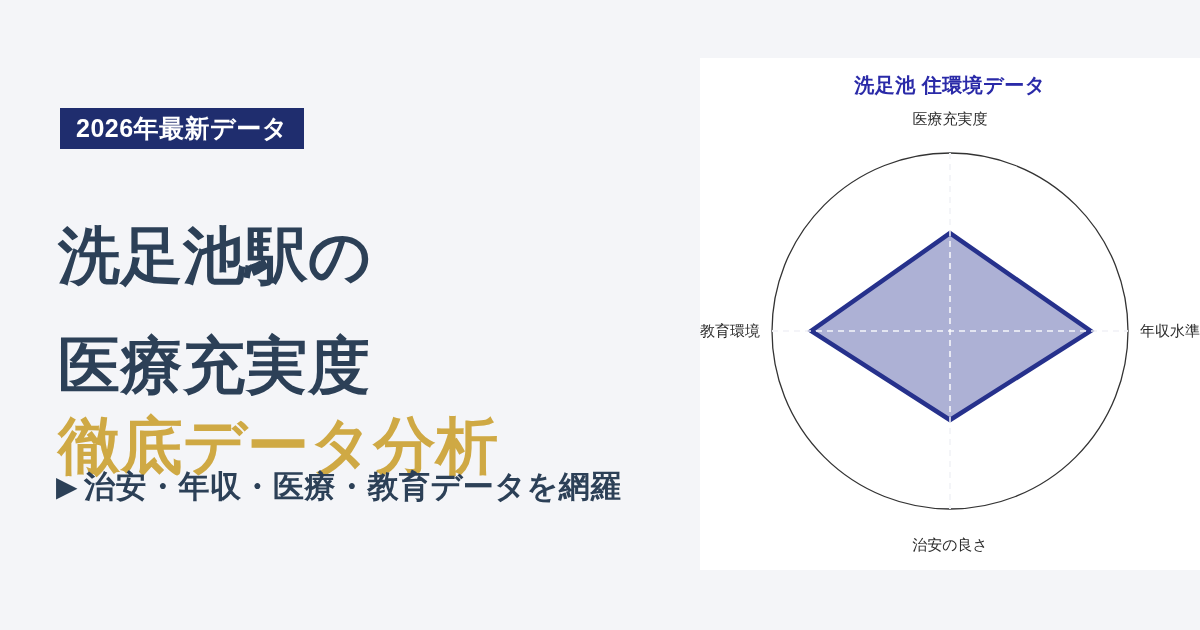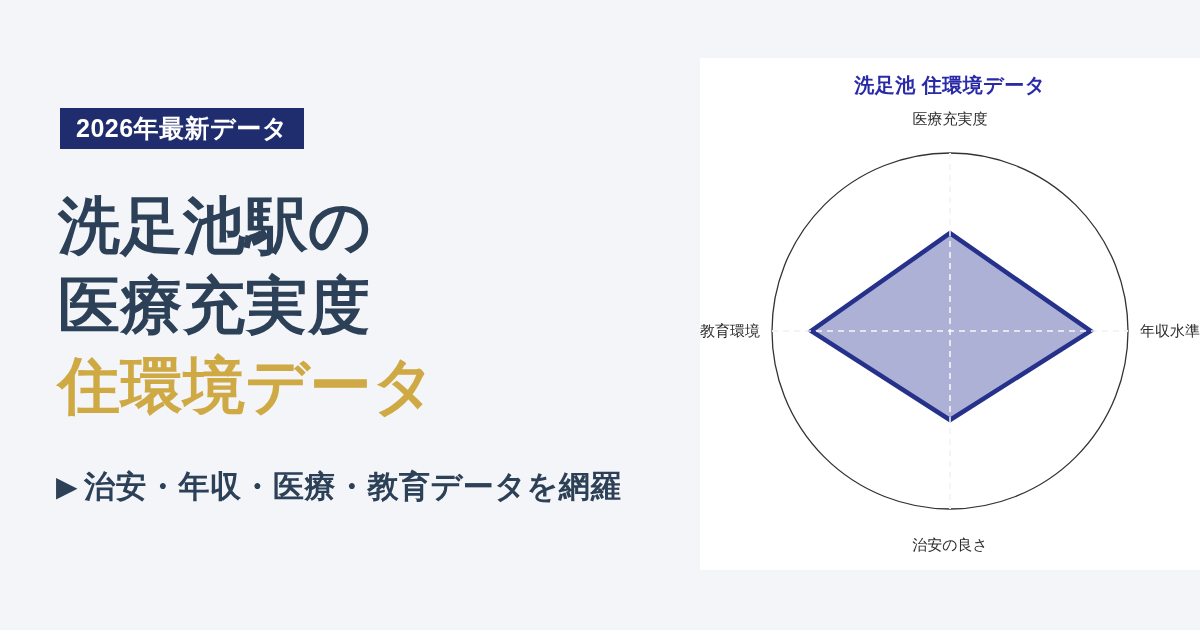--- a/index.html
+++ b/index.html
@@ -49,7 +49,7 @@
     letter-spacing:0.5px;
     white-space:nowrap;
   }
-  .headline .line.navy  { color:#2c4057; }
+  .headline .line.navy  { color:#2c4057;margin-top:30px; }
   .headline .line.gold  { color:#cfa944; }
 
   .subtitle {

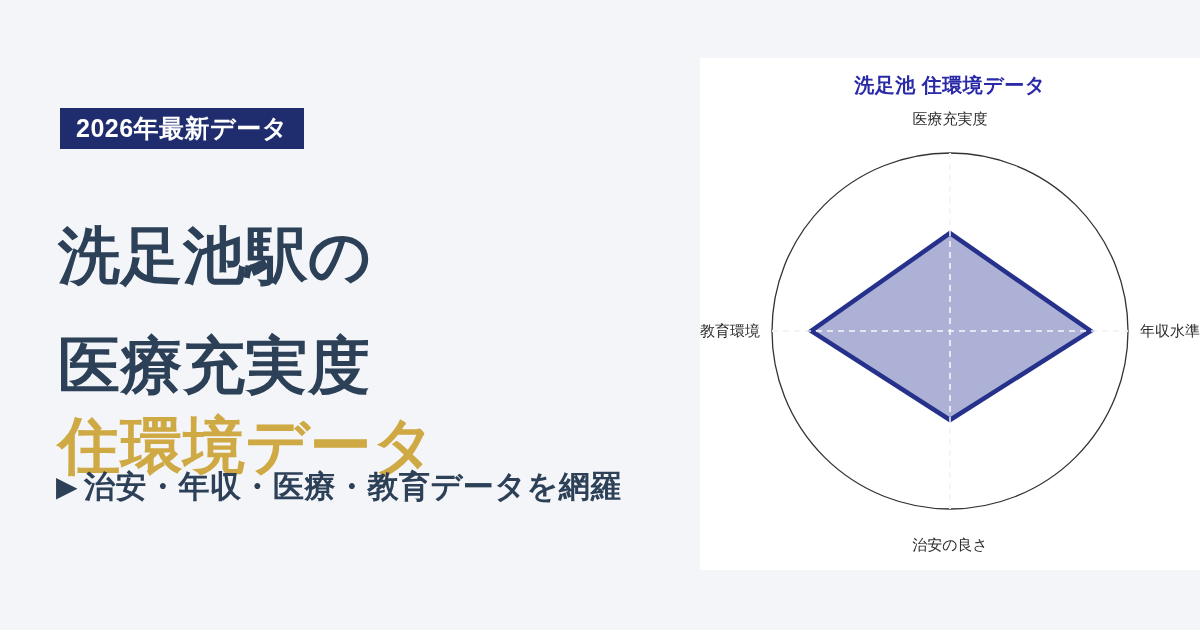--- a/index.html
+++ b/index.html
@@ -105,7 +105,7 @@
     <div class="headline">
       <div class="line navy">洗足池駅の</div>
       <div class="line navy">医療充実度</div>
-      <div class="line gold">住環境データ</div>
+      <div class="line gold">徹底データ分析</div>
     </div>
 
     <div class="subtitle">

